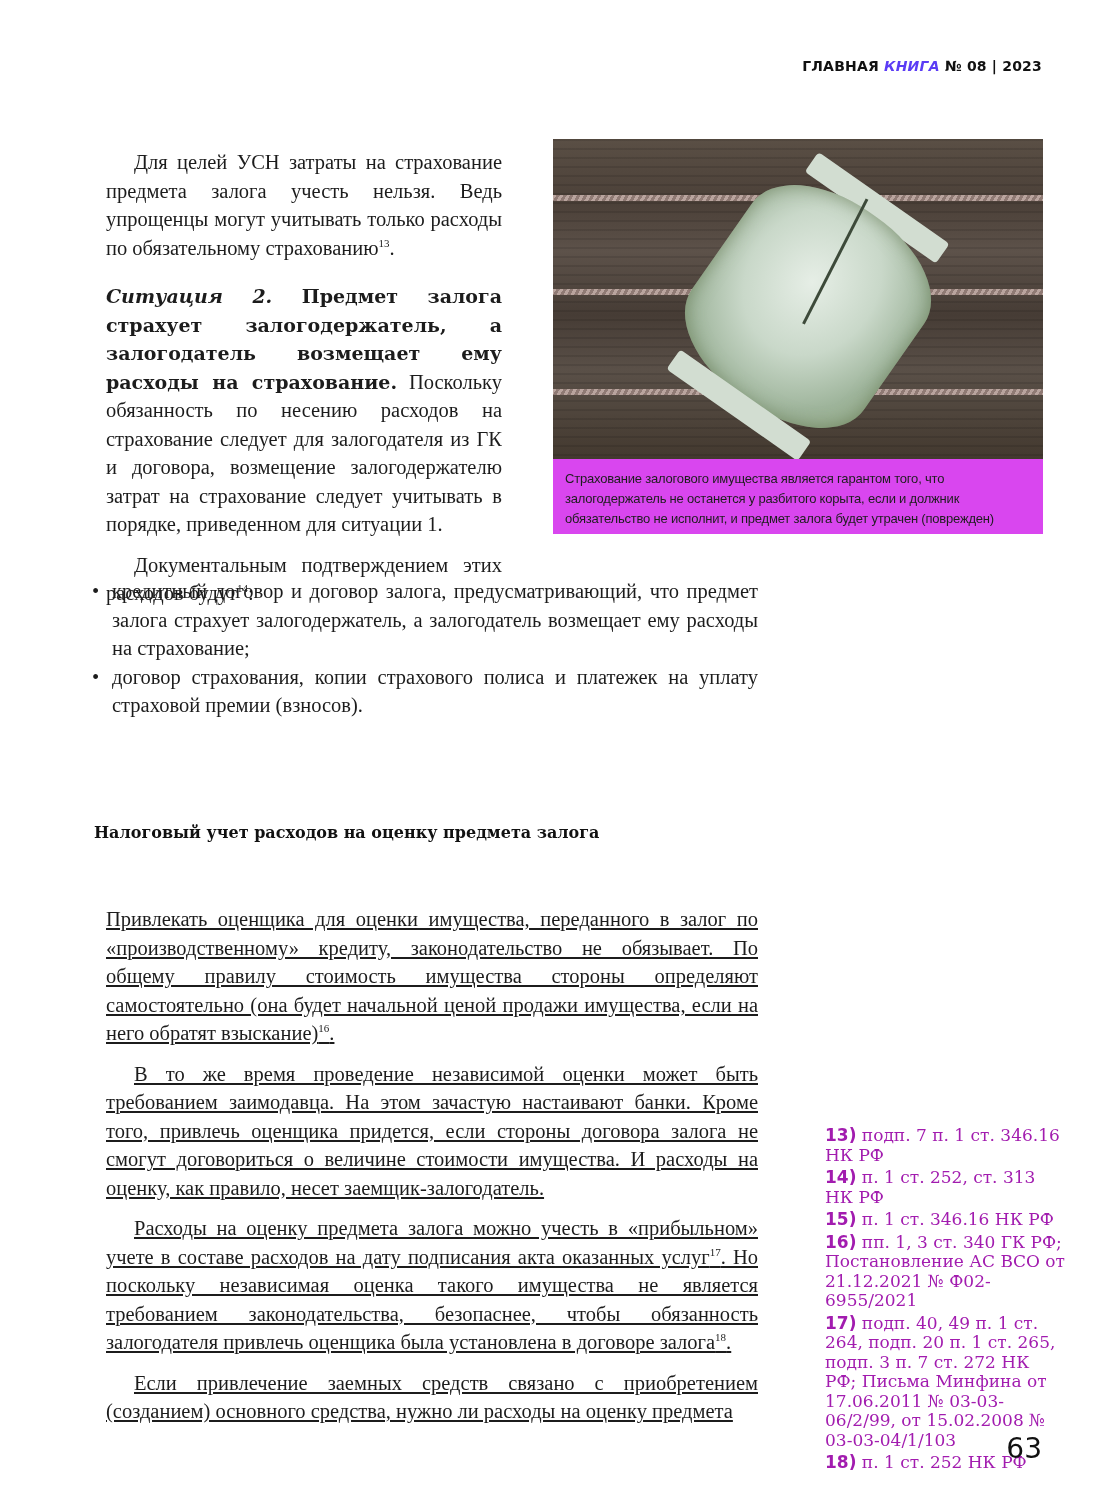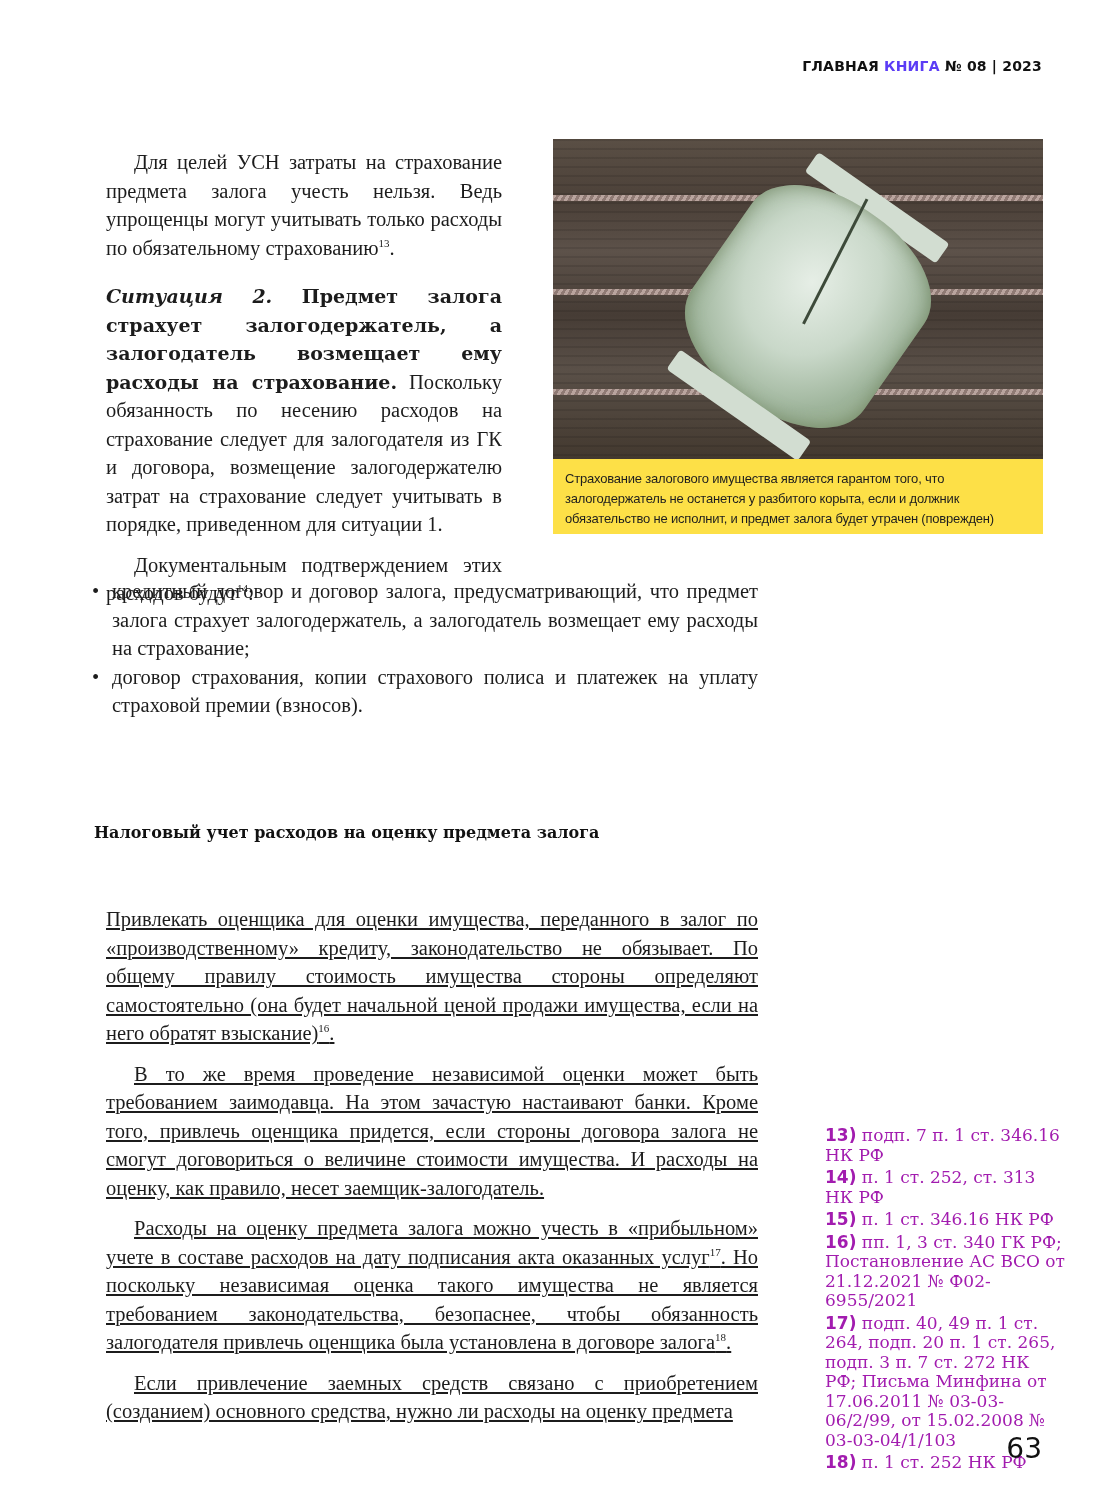--- a/index.html
+++ b/index.html
@@ -10,7 +10,7 @@
     font-family: "DejaVu Sans", "Liberation Sans", sans-serif;
     font-weight: bold; font-size: 14px; letter-spacing: 0.2px; color: #111;
   }
-  .running-head .brand-accent { color: #5b3cf5; }
+  .running-head .brand-accent { color: #5b3cf5; font-style: italic; }
 
   .col-text {
     position: absolute; left: 94px;

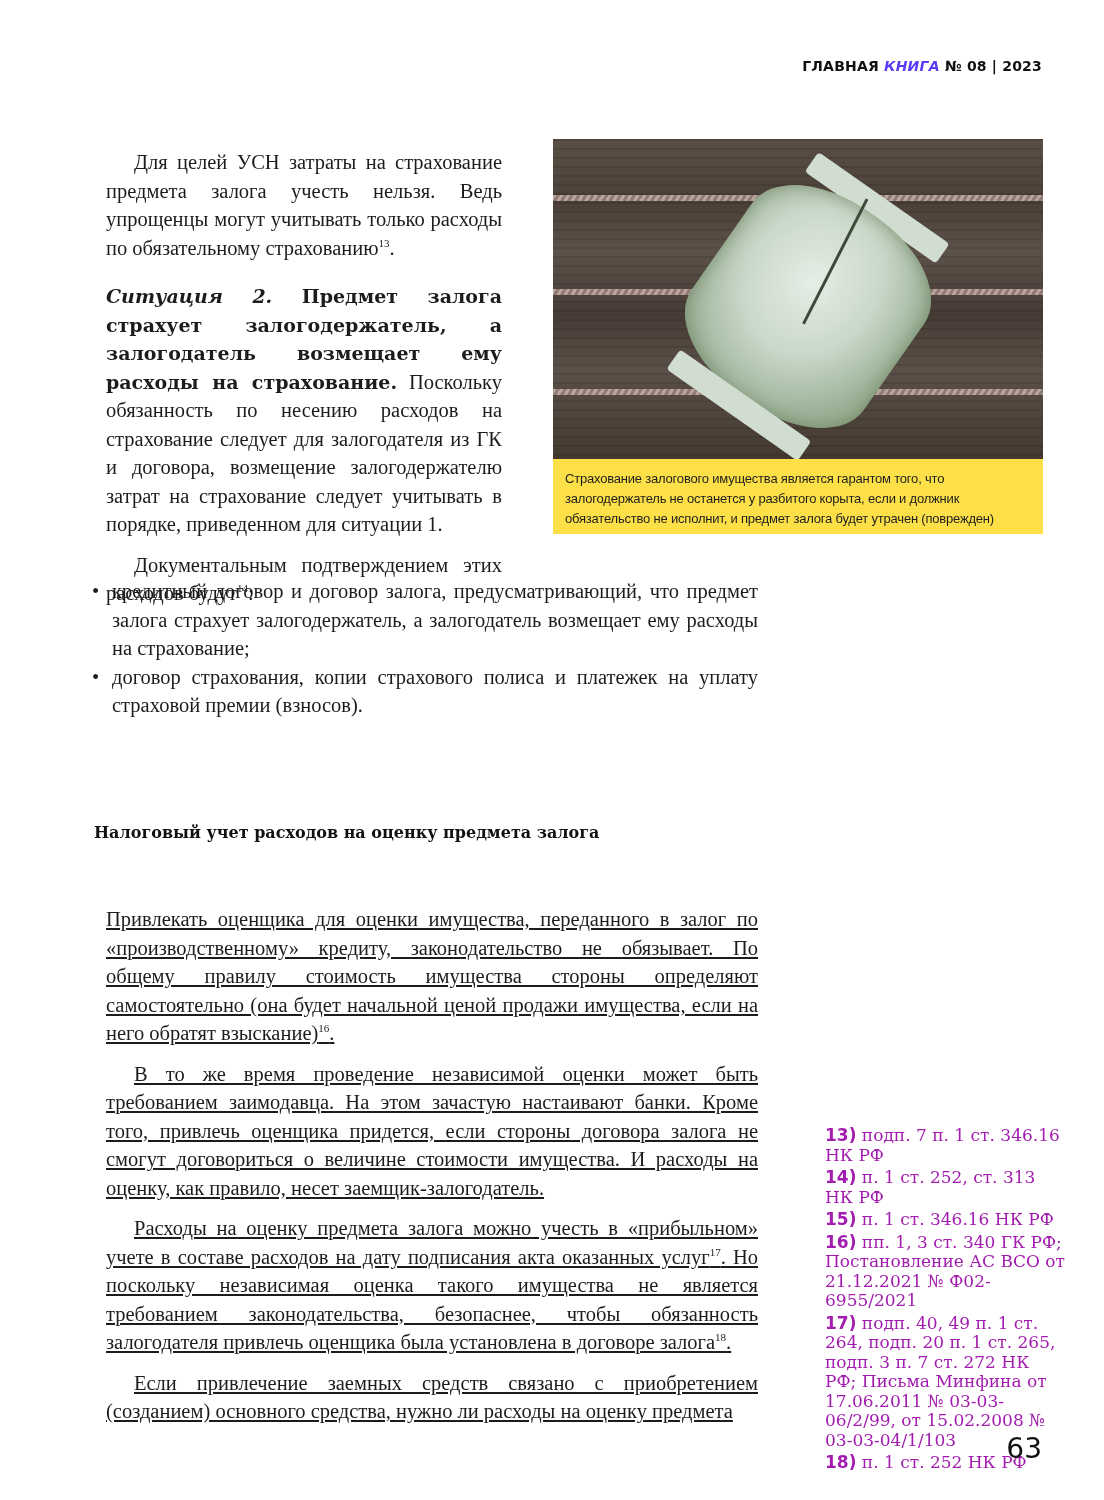--- a/index.html
+++ b/index.html
@@ -37,7 +37,7 @@
 
   .figure {
     position: absolute; left: 553px; top: 139px; width: 490px; height: 395px;
-    background: #fde047;
+    background: #d946ef;
   }
   .photo {
     position: absolute; left: 0; top: 0; width: 490px; height: 320px;

